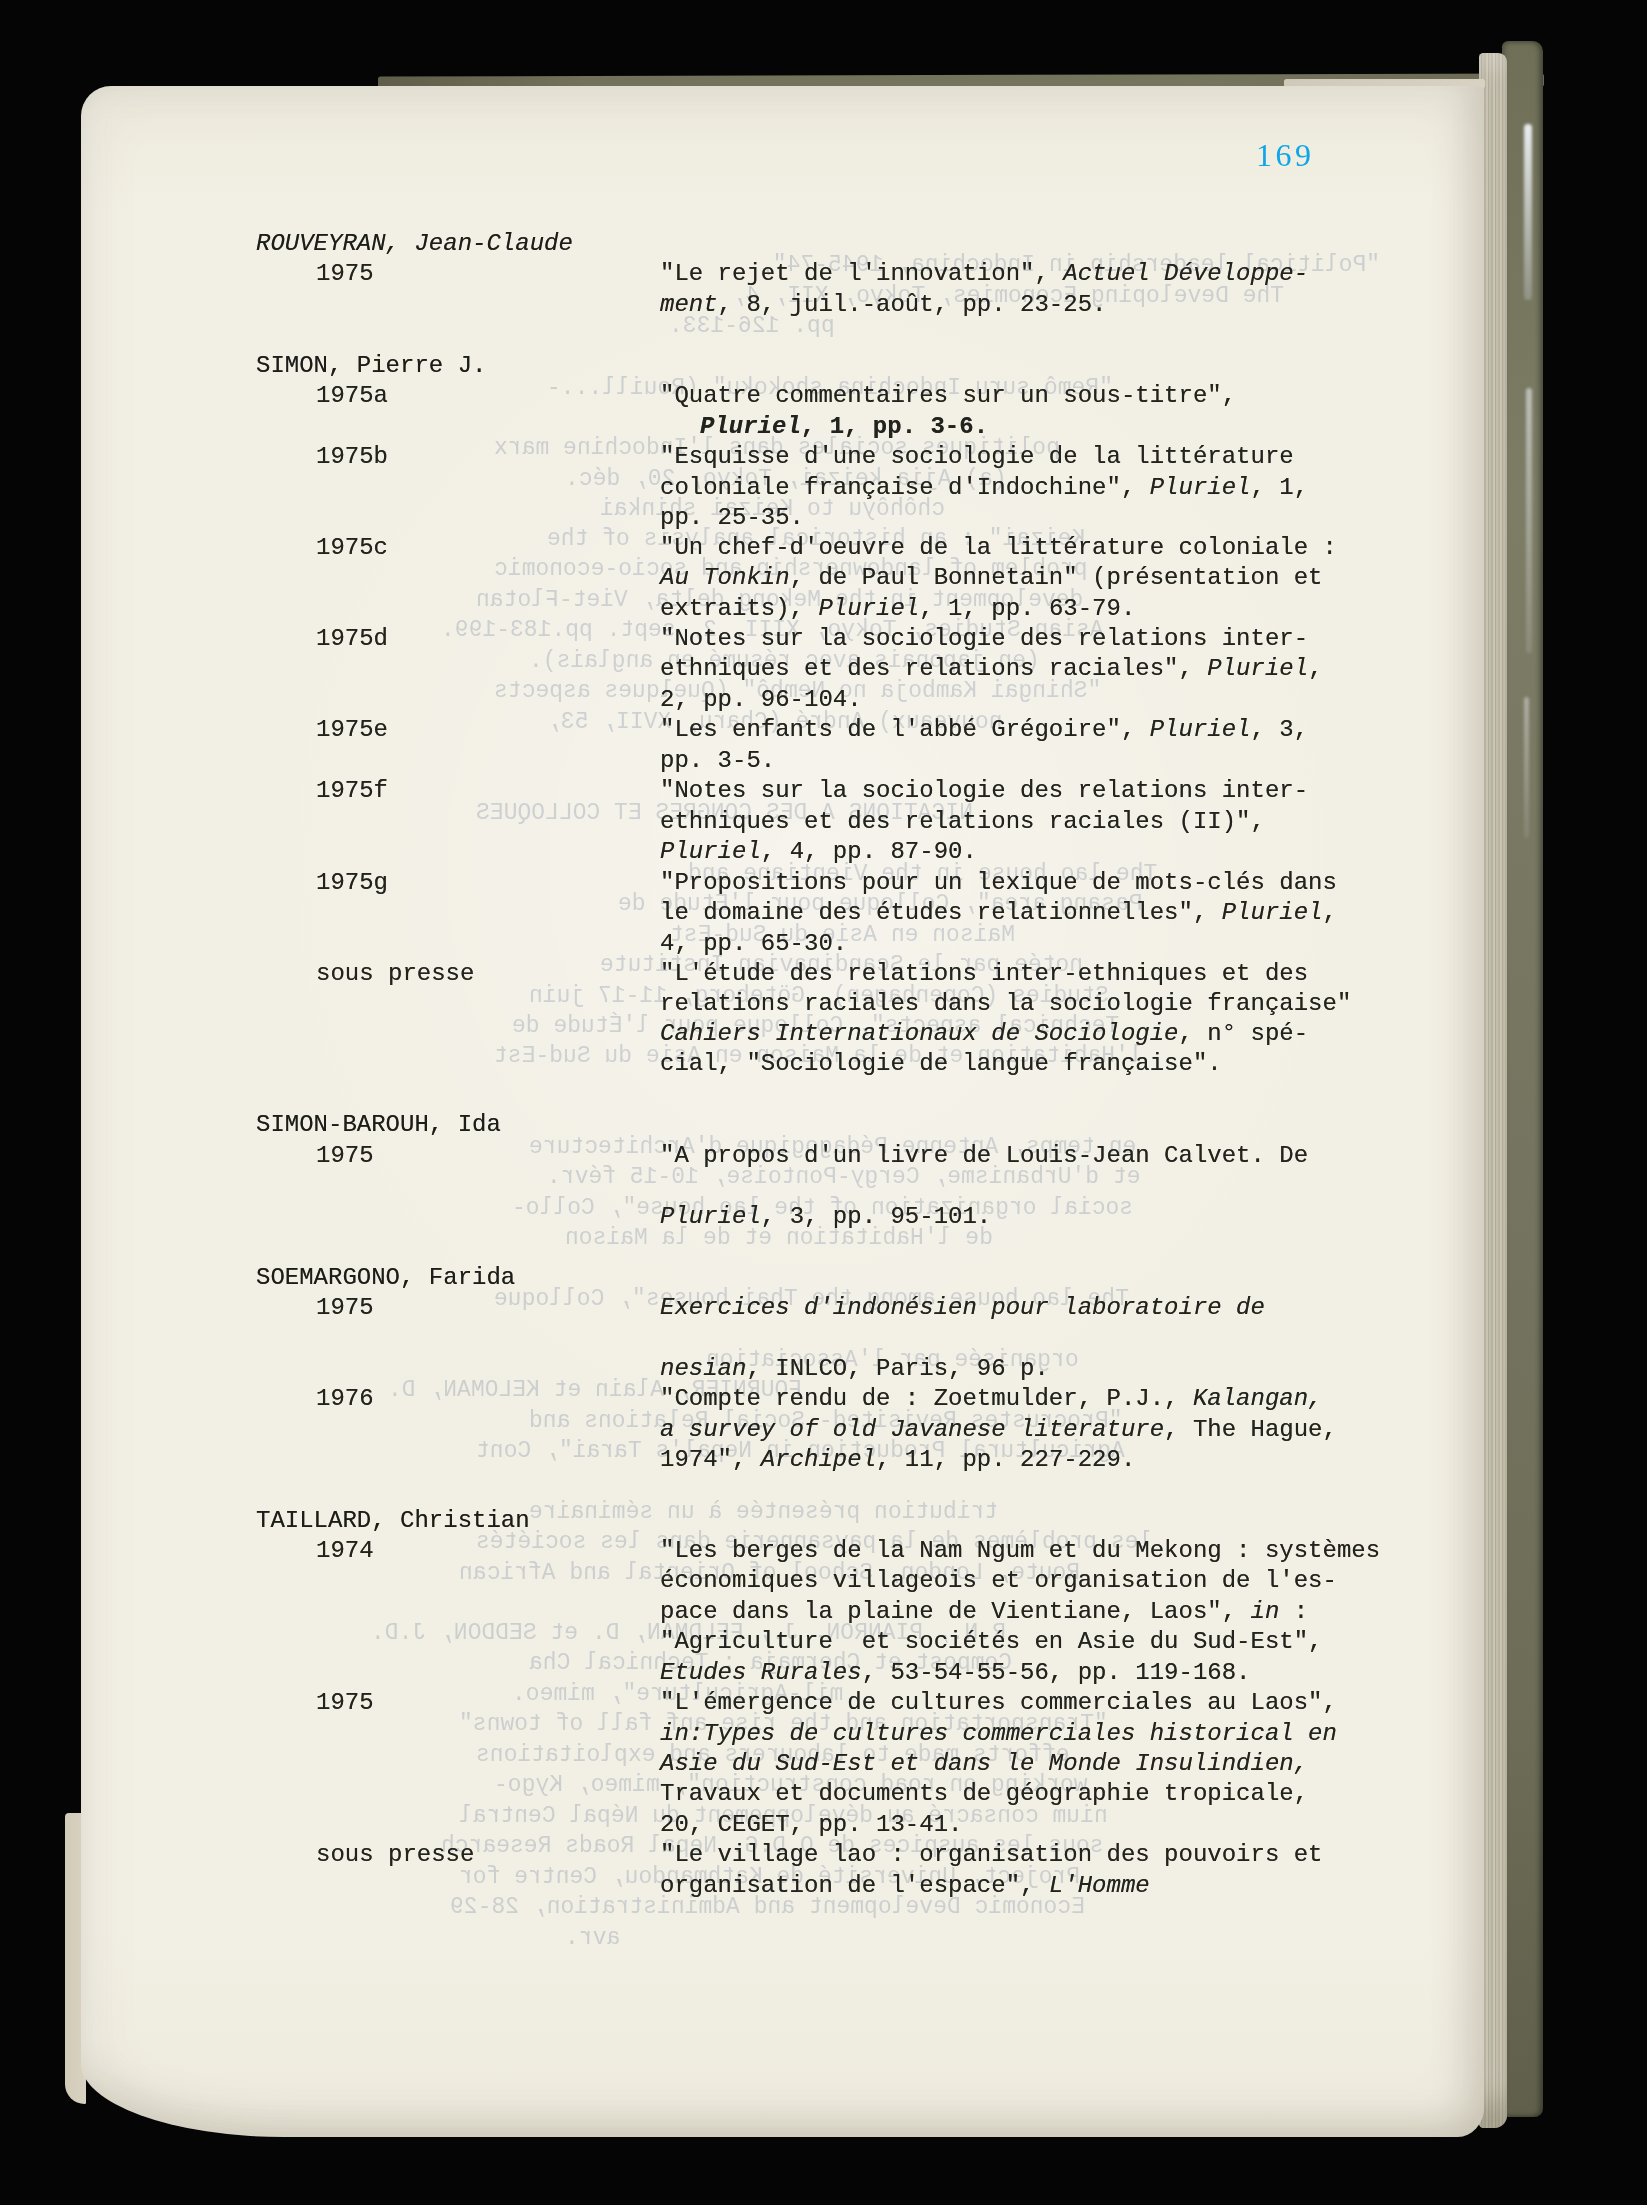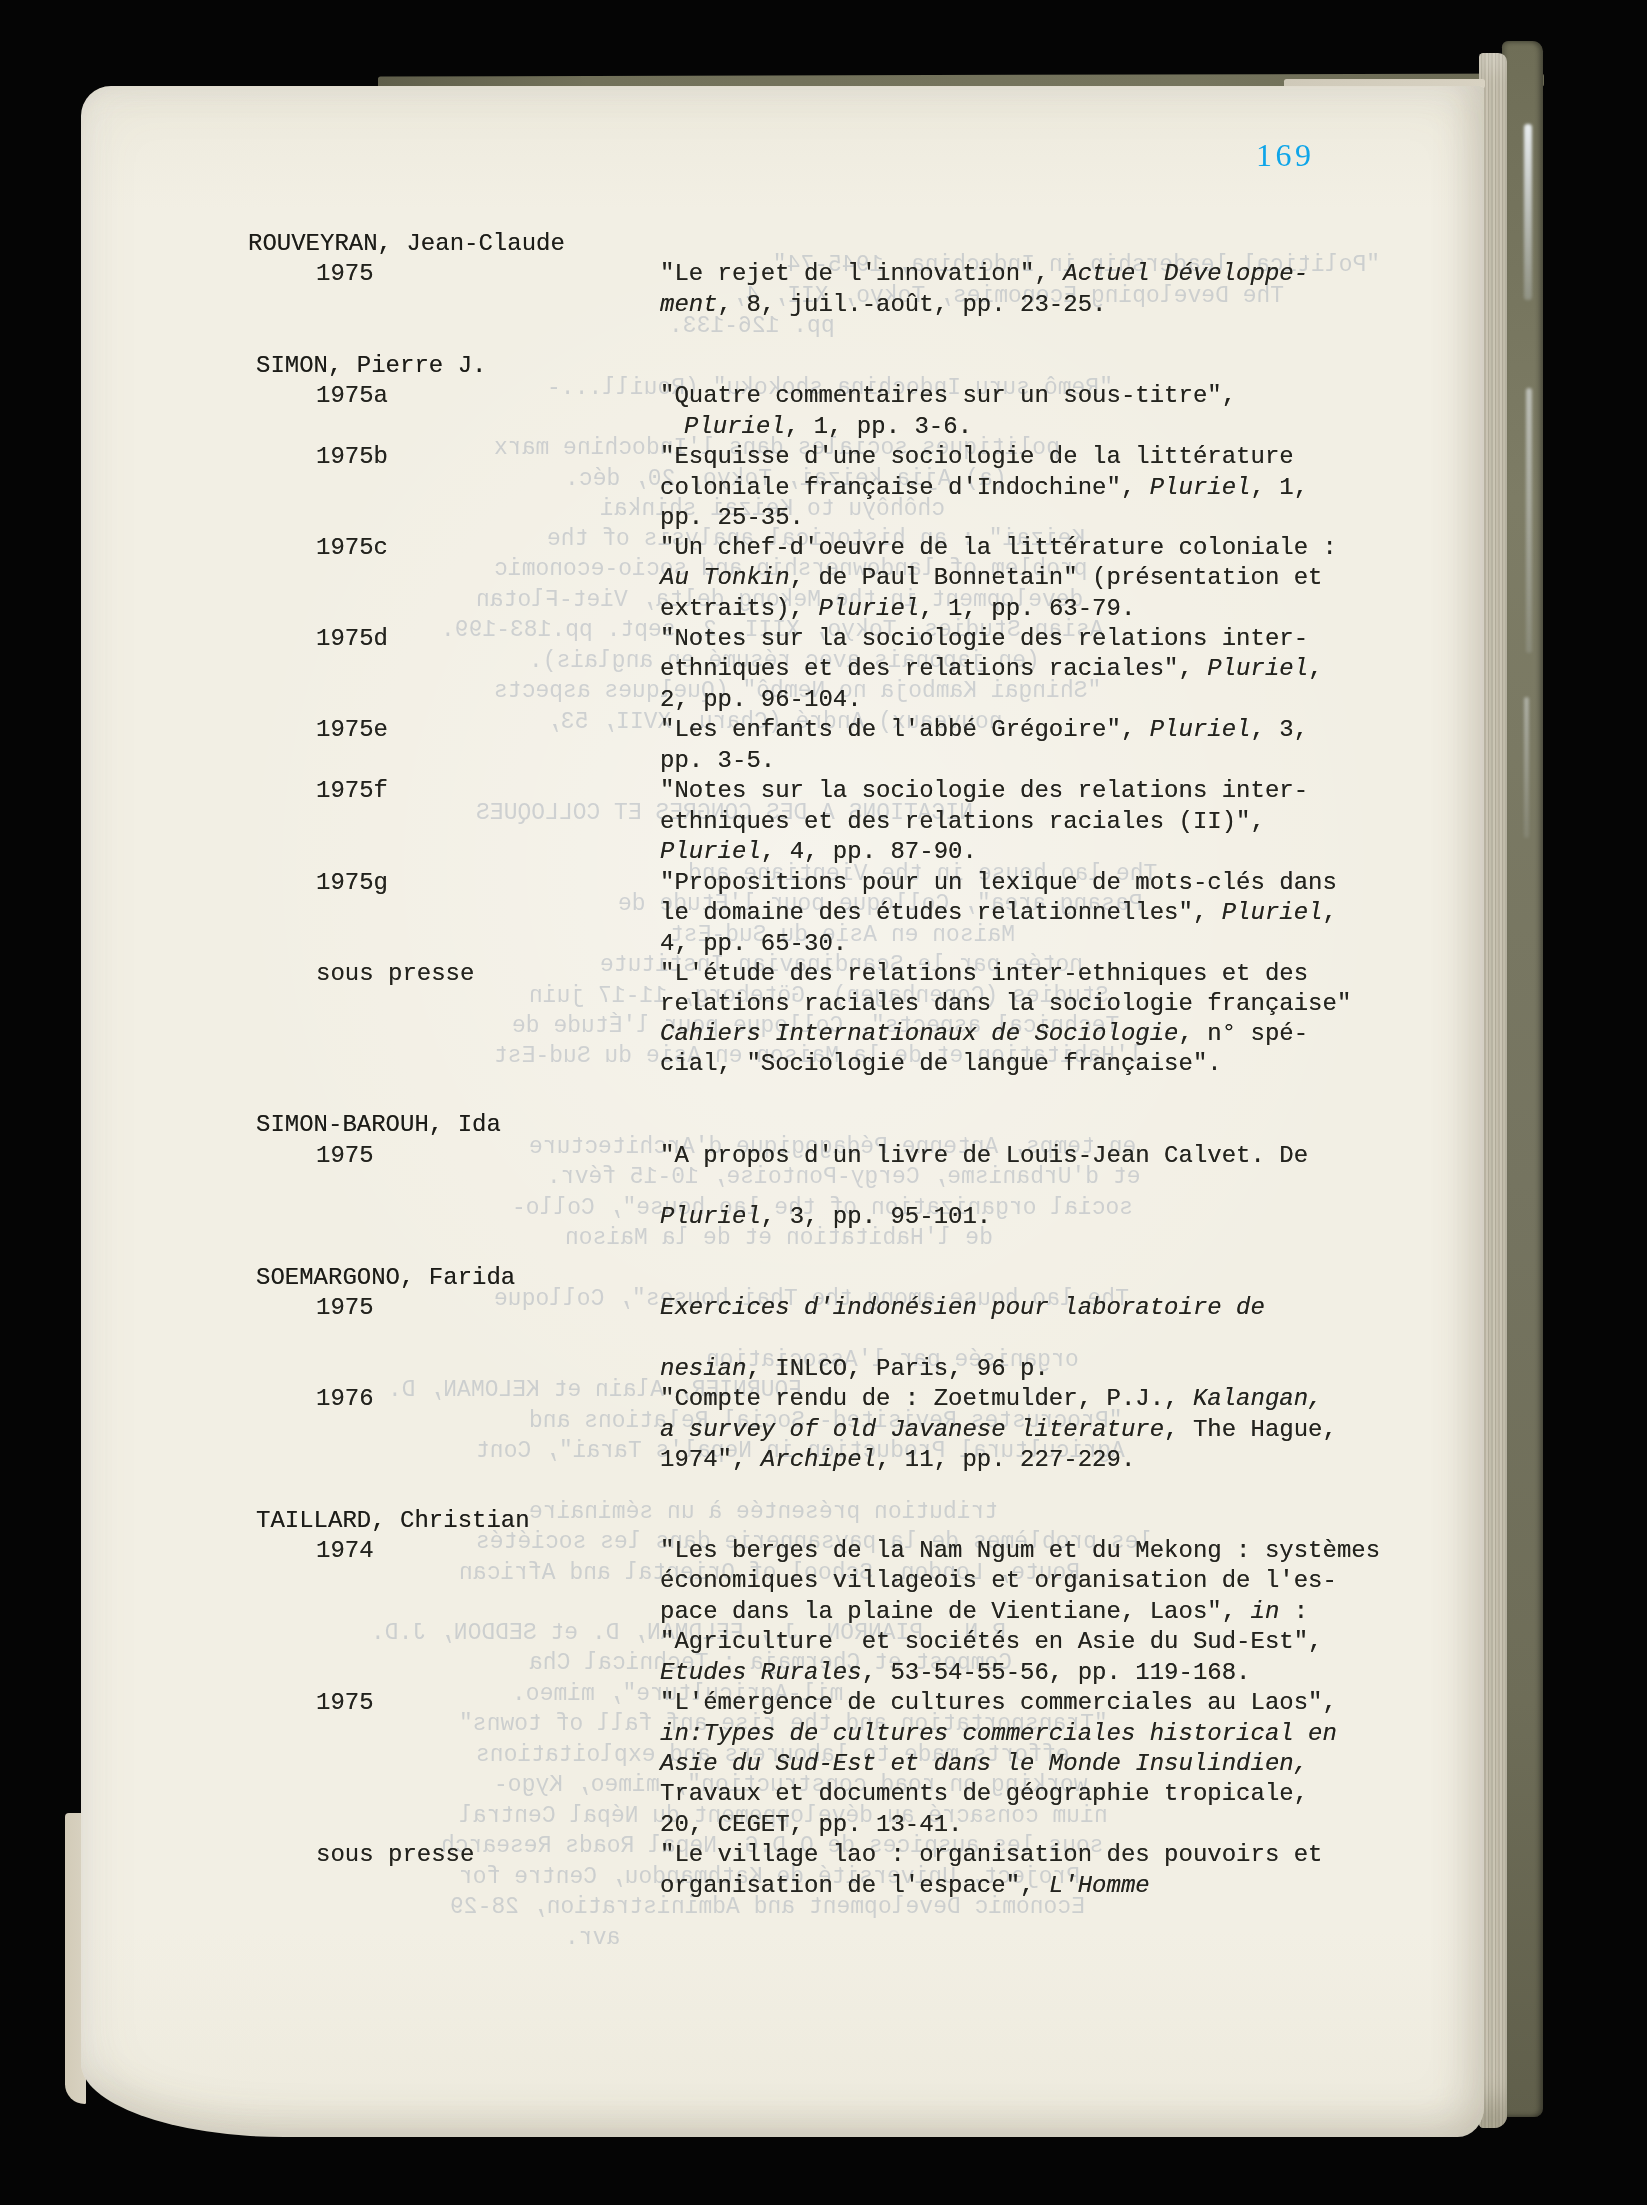--- a/index.html
+++ b/index.html
@@ -142,7 +142,7 @@
 
 <div class="layer text-layer" id="text-layer">
   <span class="page-number">169</span>
-<div class="line author" style="left: 248px; top: 232px;">ROUVEYRAN, Jean-Claude</div>
+<div class="line author" style="left: 256px; top: 232px; font-style: italic;">ROUVEYRAN, Jean-Claude</div>
     <div class="line" style="left: 316px; top: 262px;">1975</div>
     <div class="line" style="left: 660px; top: 262px;"><span>"Le rejet de l'innovation", </span><span class="it">Actuel Développe-</span></div>
     <div class="line" style="left: 660px; top: 293px;"><span class="it">ment</span><span>, 8, juil.-août, pp. 23-25.</span></div>

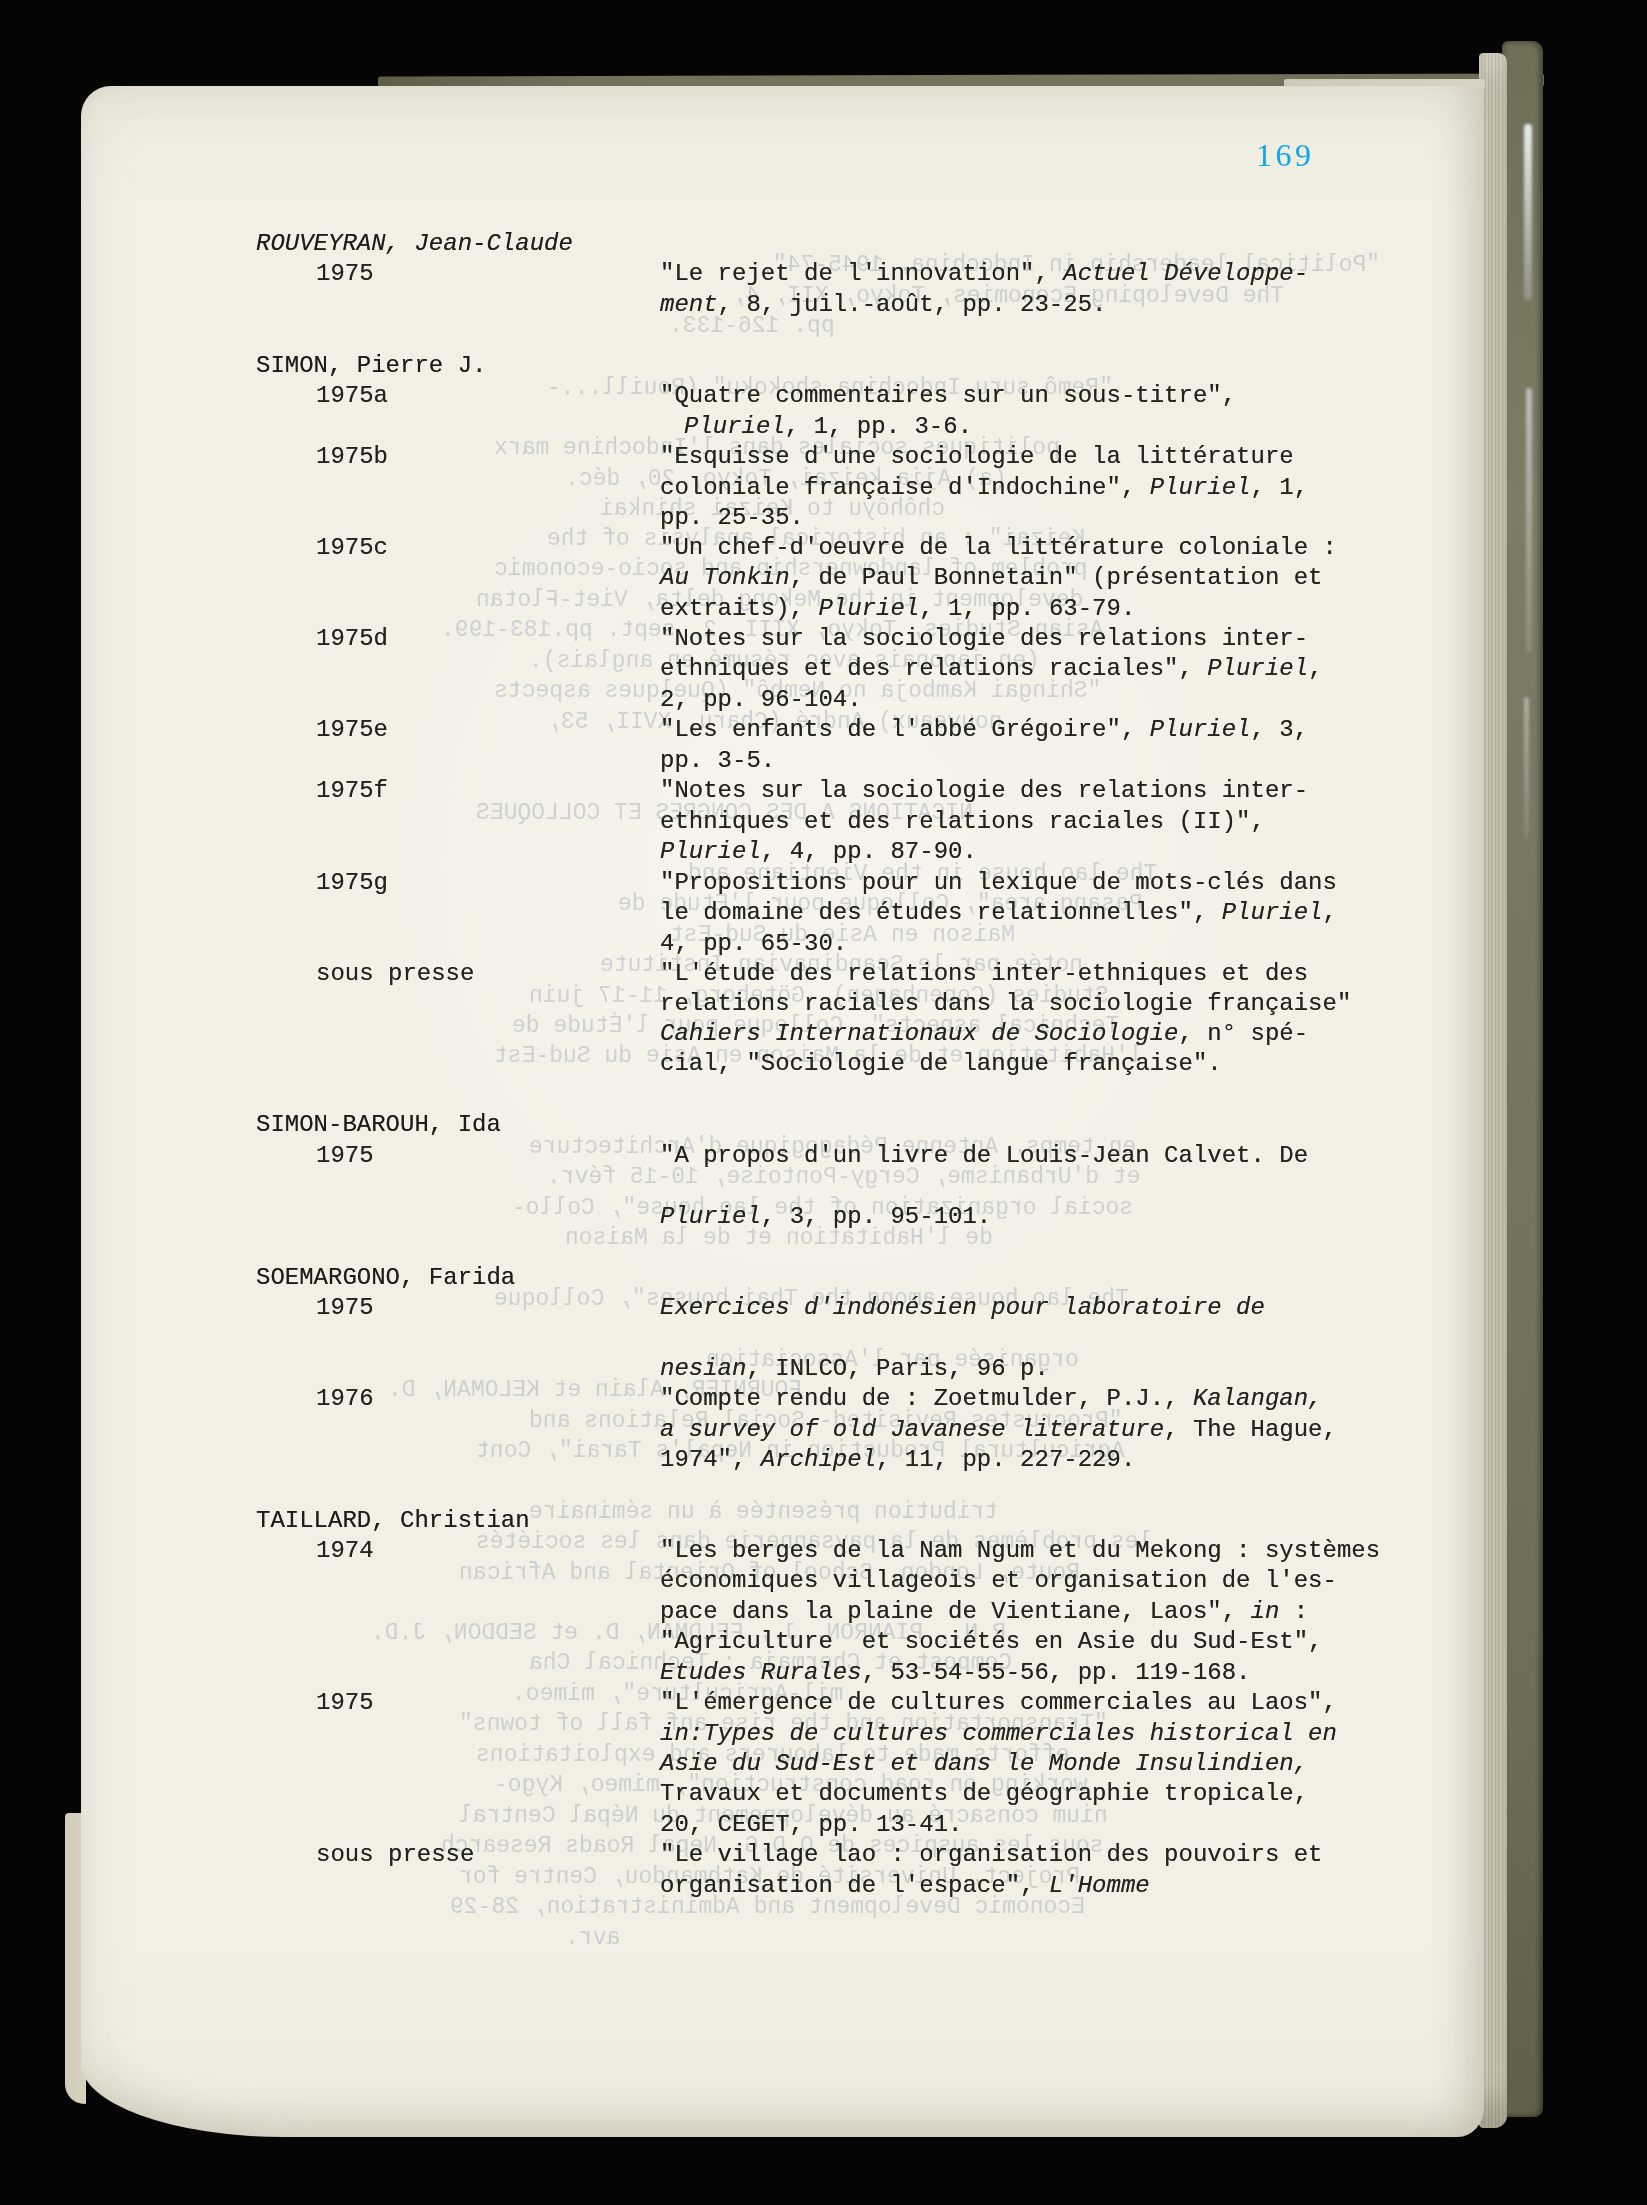--- a/index.html
+++ b/index.html
@@ -149,7 +149,7 @@
     <div class="line author" style="left: 256px; top: 354px;">SIMON, Pierre J.</div>
     <div class="line" style="left: 316px; top: 384px;">1975a</div>
     <div class="line" style="left: 660px; top: 384px;"><span>"Quatre commentaires sur un sous-titre",</span></div>
-    <div class="line" style="left: 684px; top: 415px;"><span class="it">Pluriel</span><span>, 1, pp. 3-6.</span></div>
+    <div class="line" style="left: 700px; top: 415px; font-weight: bold;"><span class="it">Pluriel</span><span>, 1, pp. 3-6.</span></div>
     <div class="line" style="left: 316px; top: 445px;">1975b</div>
     <div class="line" style="left: 660px; top: 445px;"><span>"Esquisse d'une sociologie de la littérature</span></div>
     <div class="line" style="left: 660px; top: 476px;"><span>coloniale française d'Indochine", </span><span class="it">Pluriel</span><span>, 1,</span></div>

